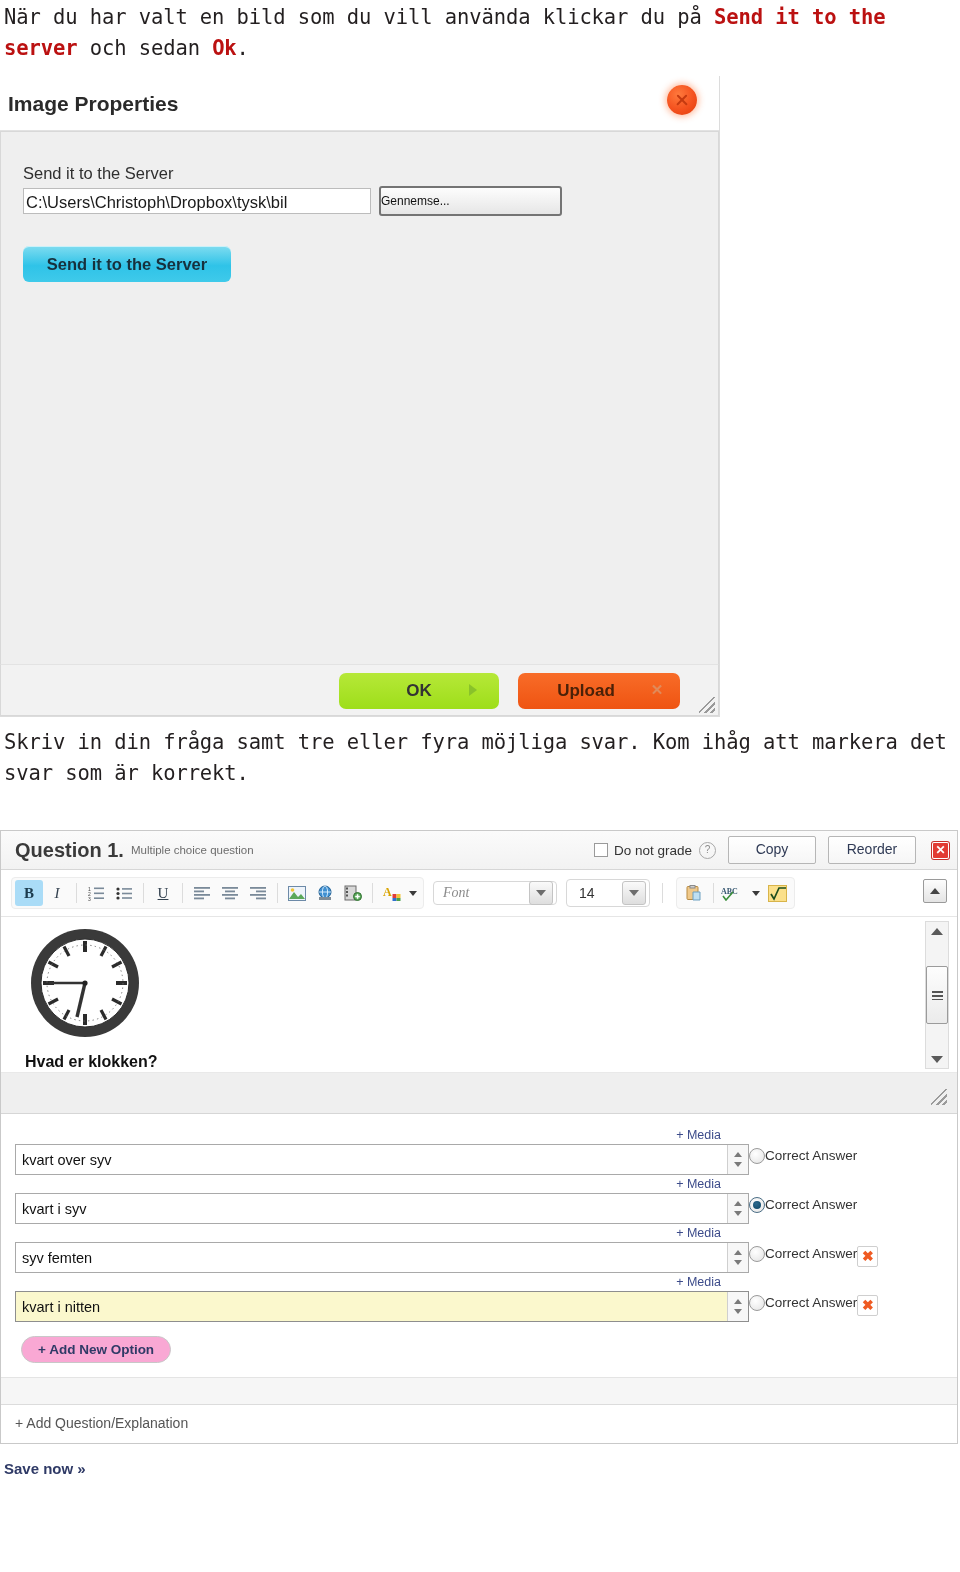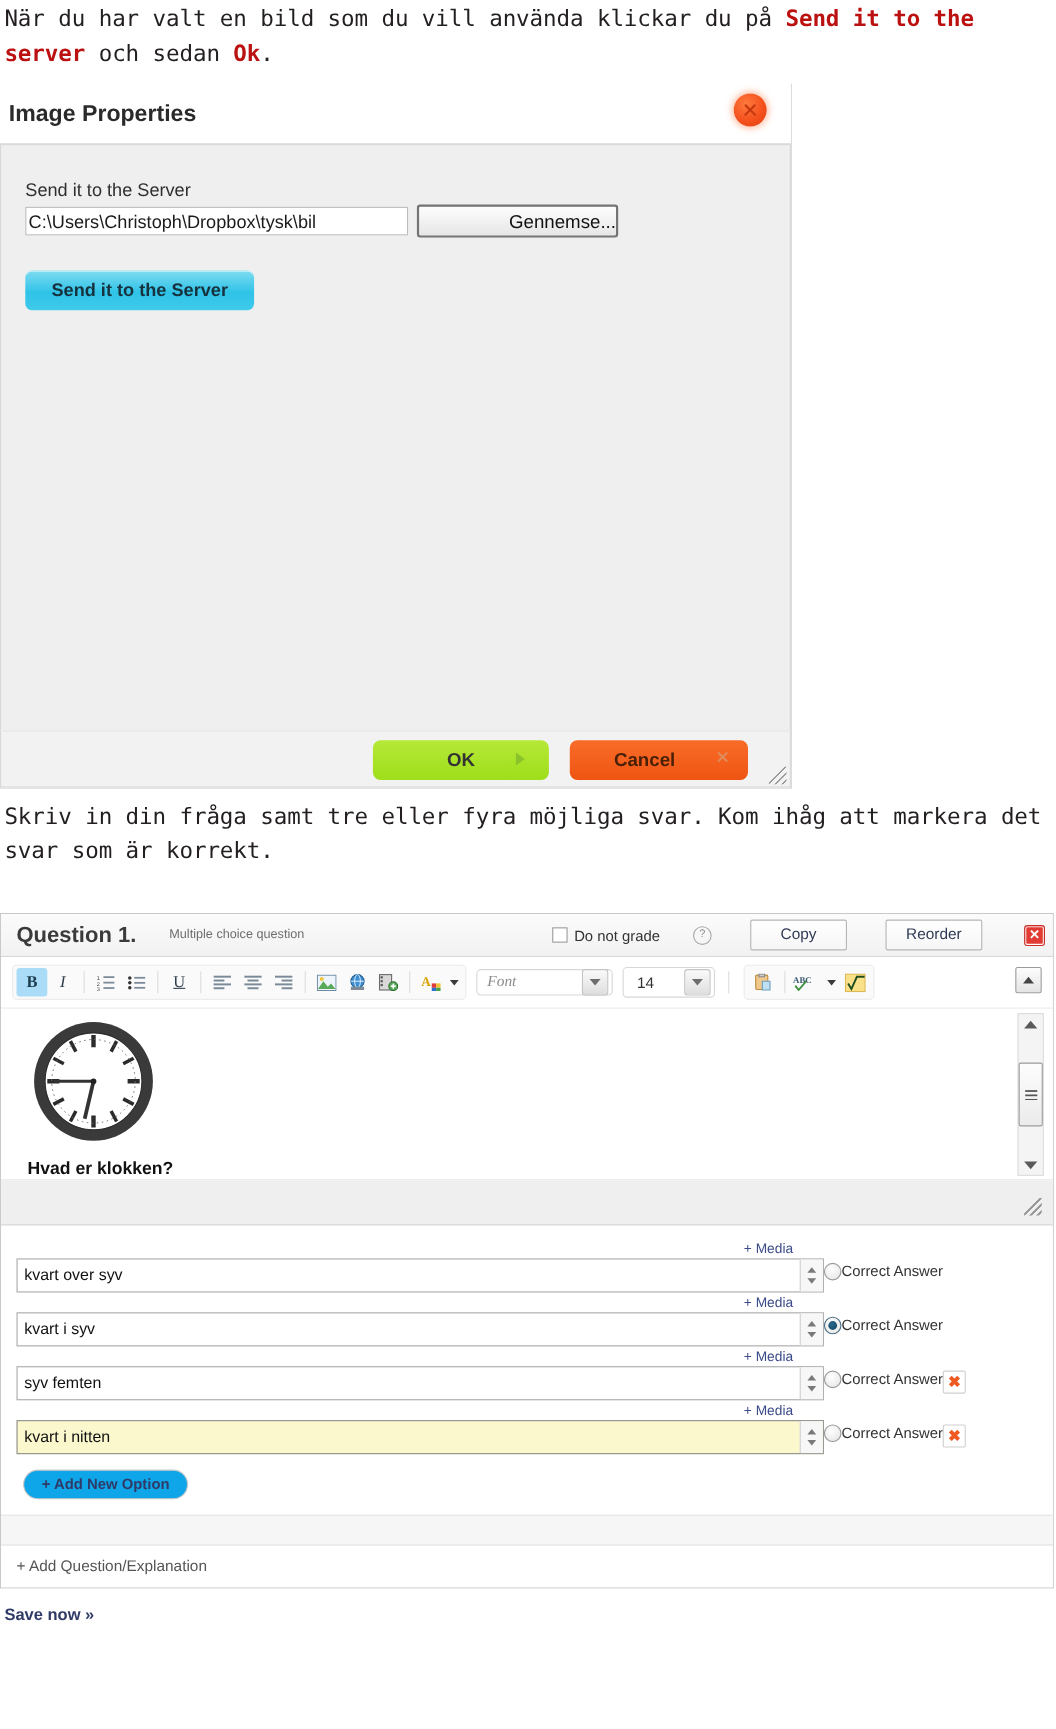--- a/index.html
+++ b/index.html
@@ -97,8 +97,8 @@
     box-sizing:border-box;
   }
   .ckbrowse{
-    width:183px;height:30px;line-height:27px;text-align:right;
-    font-size:17px;color:#111;
+    width:183px;height:30px;line-height:27px;text-align:left;
+    font-size:12px;color:#111;
     background:linear-gradient(#fdfdfd,#e6e6e6);
     border:2px solid #747474;border-radius:3px;
     cursor:pointer;box-sizing:border-box;

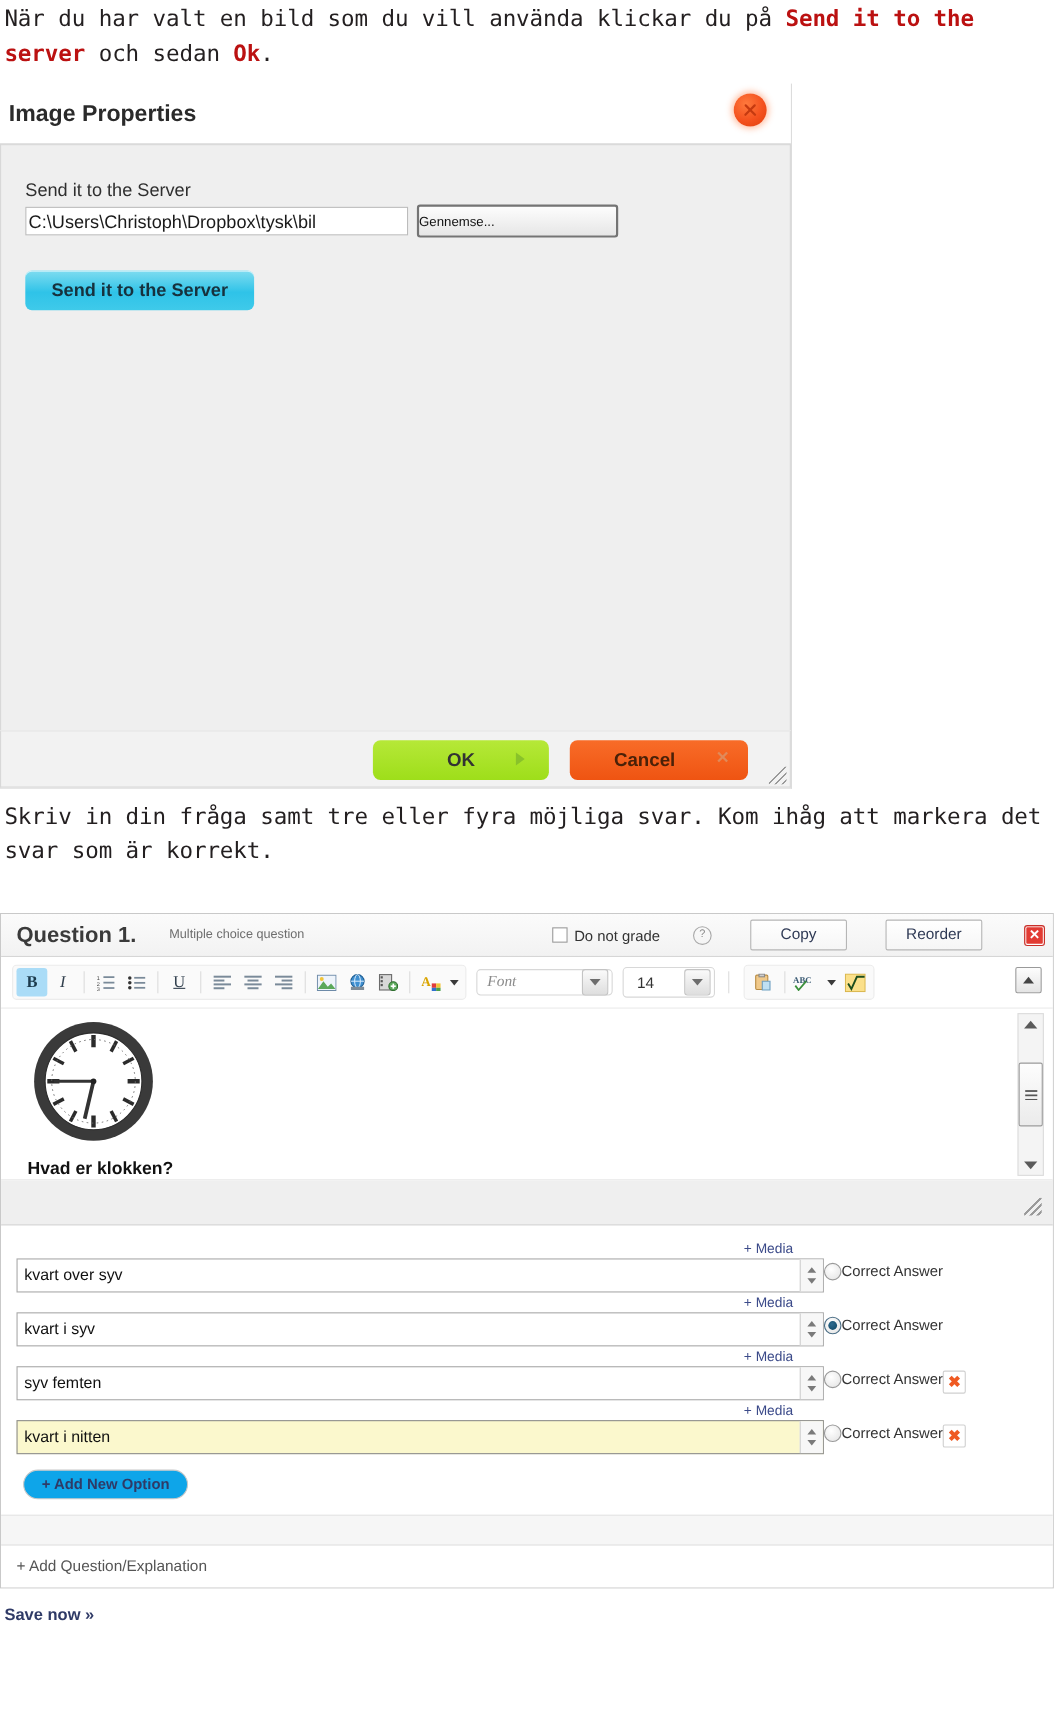--- a/index.html
+++ b/index.html
@@ -332,7 +332,7 @@
         <span class="arw"></span>
       </div>
       <div class="ckcancel">
-        <span>Cancel</span>
+        <span>Upload</span>
         <span class="xx">✕</span>
       </div>
       <div class="ckgrip"></div>

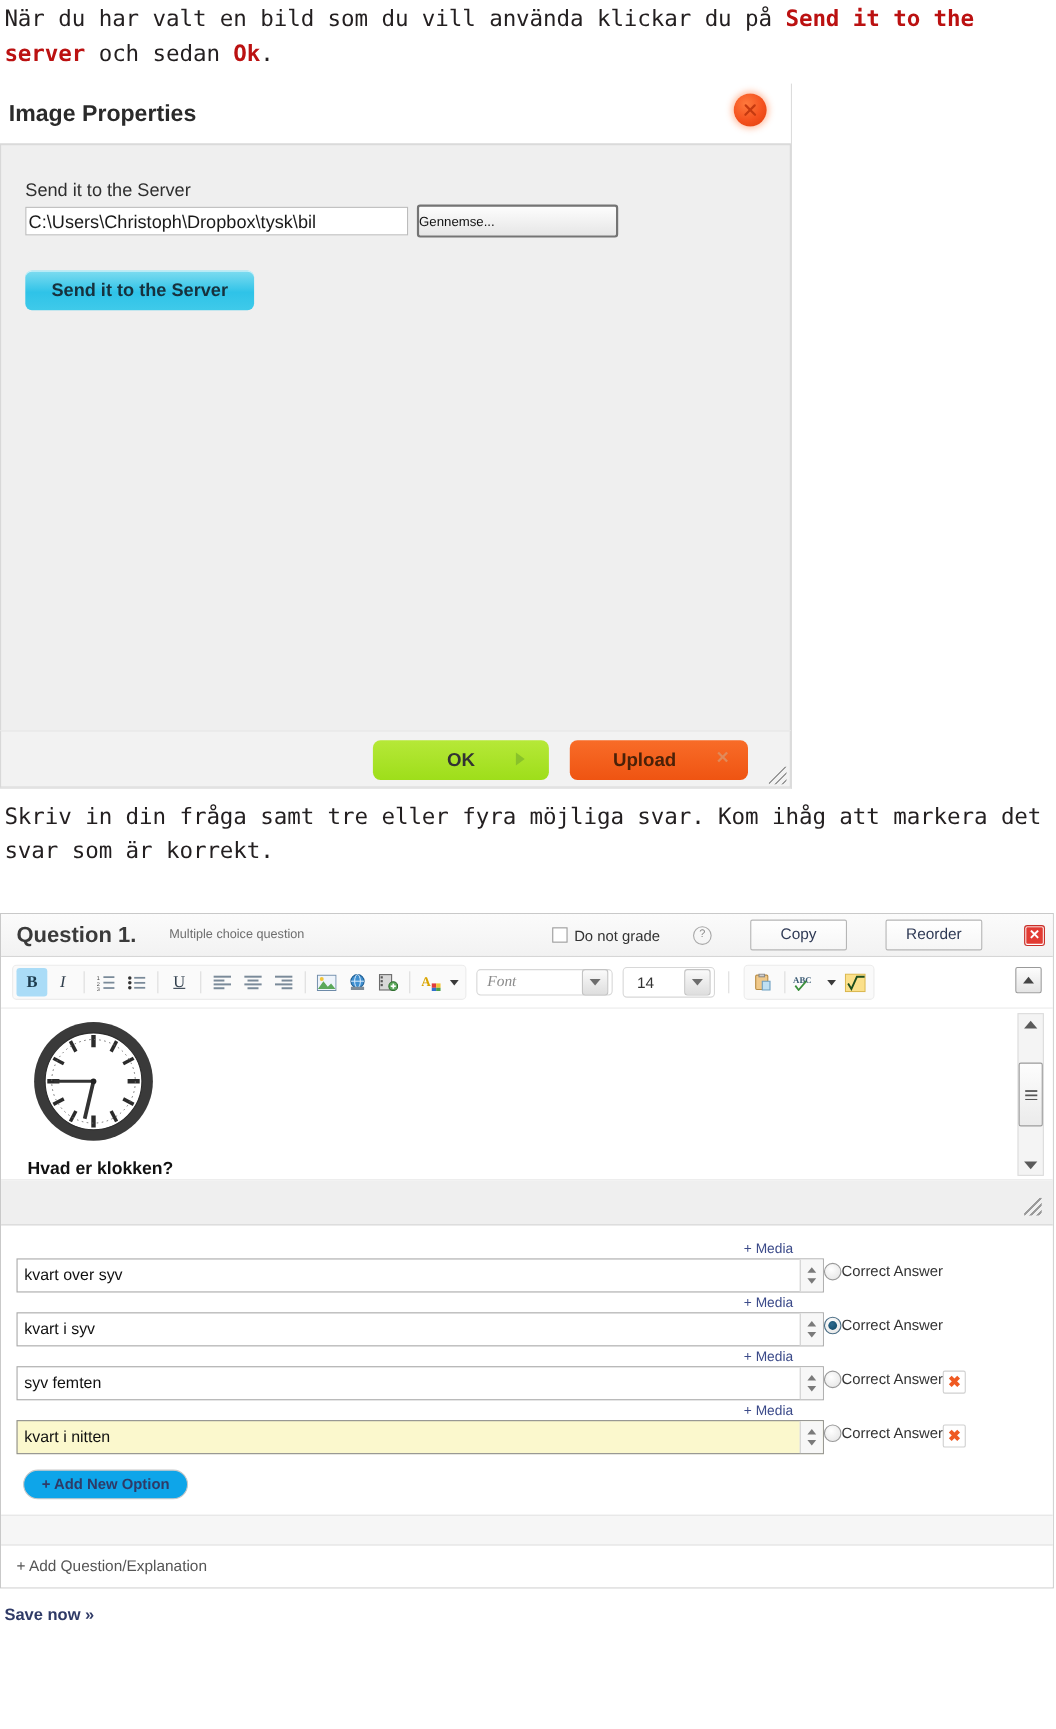--- a/index.html
+++ b/index.html
@@ -153,7 +153,7 @@
     height:38px;display:flex;align-items:center;
     background:linear-gradient(#fbfbfb,#f2f2f2);
     border-bottom:1px solid #d6d6d6;
-    padding:0 8px 0 14px;position:relative;gap:23px;
+    padding:0 8px 0 14px;position:relative;
   }
   .qtitle{font-size:20px;color:#3a3a3a;font-weight:normal;}
   .qtitle b{font-weight:bold;}

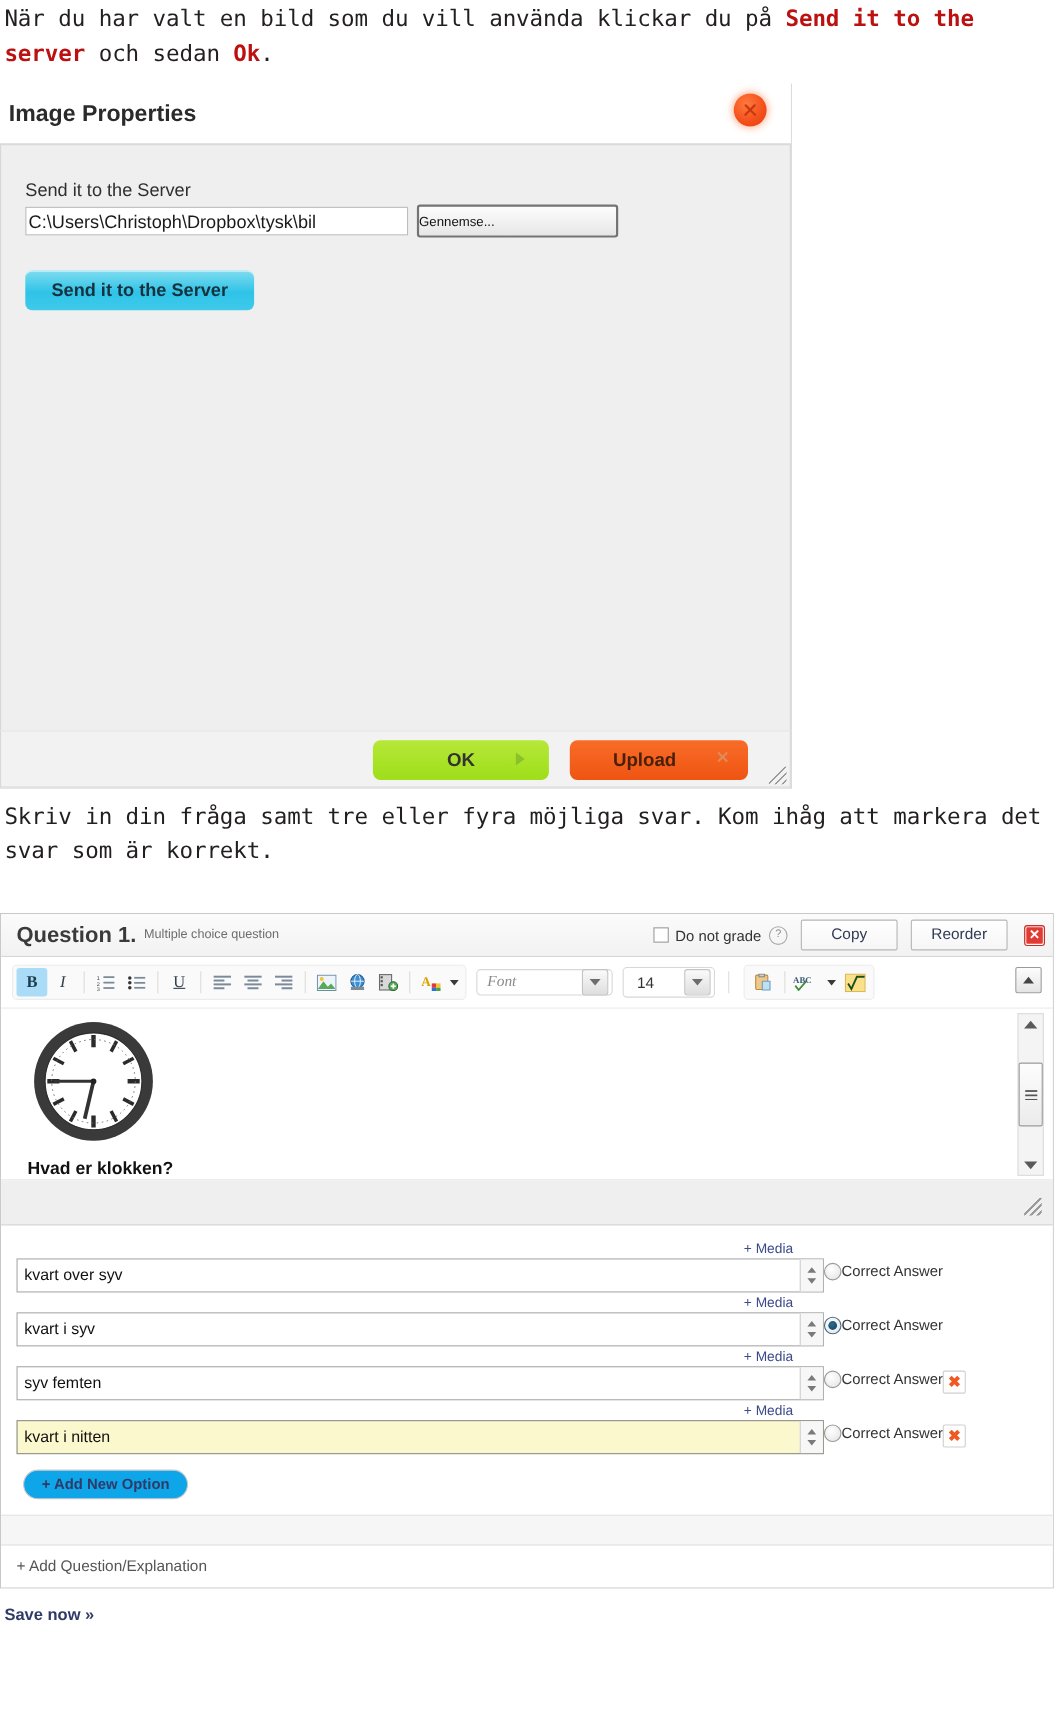--- a/index.html
+++ b/index.html
@@ -289,7 +289,7 @@
     margin:14px 0 0 20px;display:inline-block;
     padding:5px 16px;border:1px solid #c8c8c8;border-radius:14px;
     font-size:13.5px;font-weight:bold;color:#2f3a66;
-    background:#0ea5e9;cursor:pointer;
+    background:#f9a8d4;cursor:pointer;
   }
   .optsfoot{height:26px;background:#f6f6f6;border-top:1px solid #e4e4e4;margin-top:14px;}
   .feedback{

